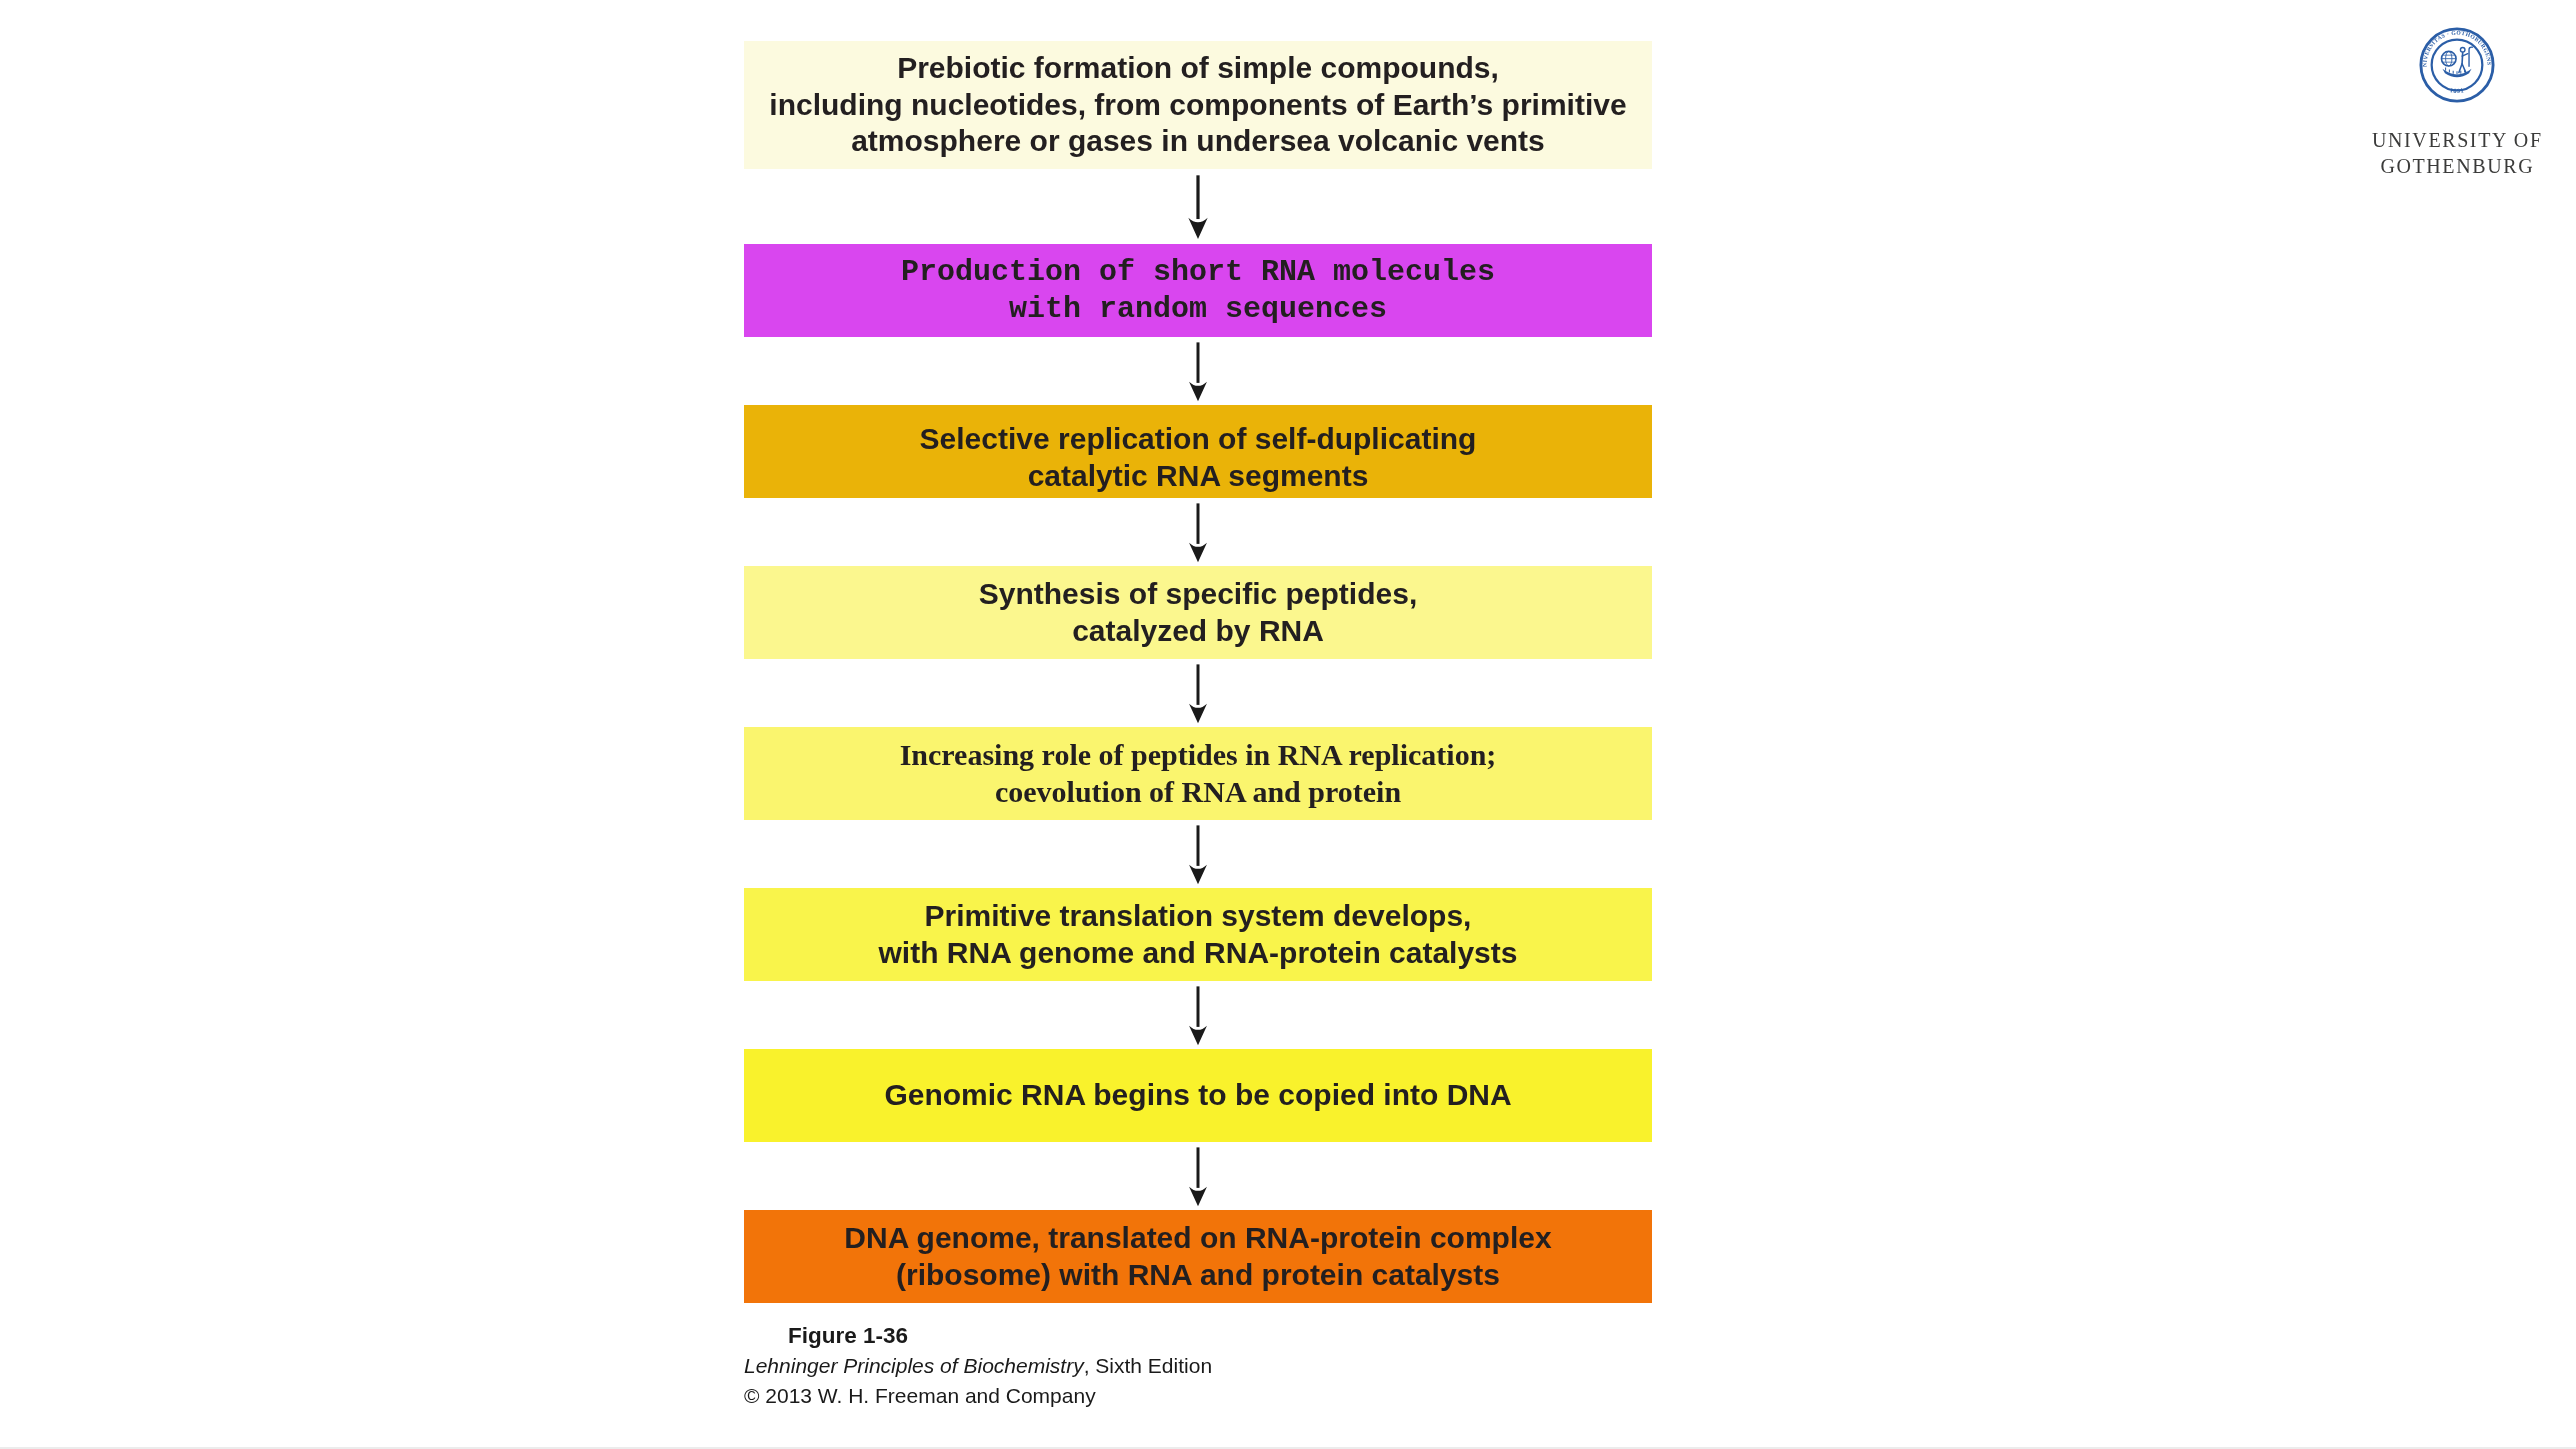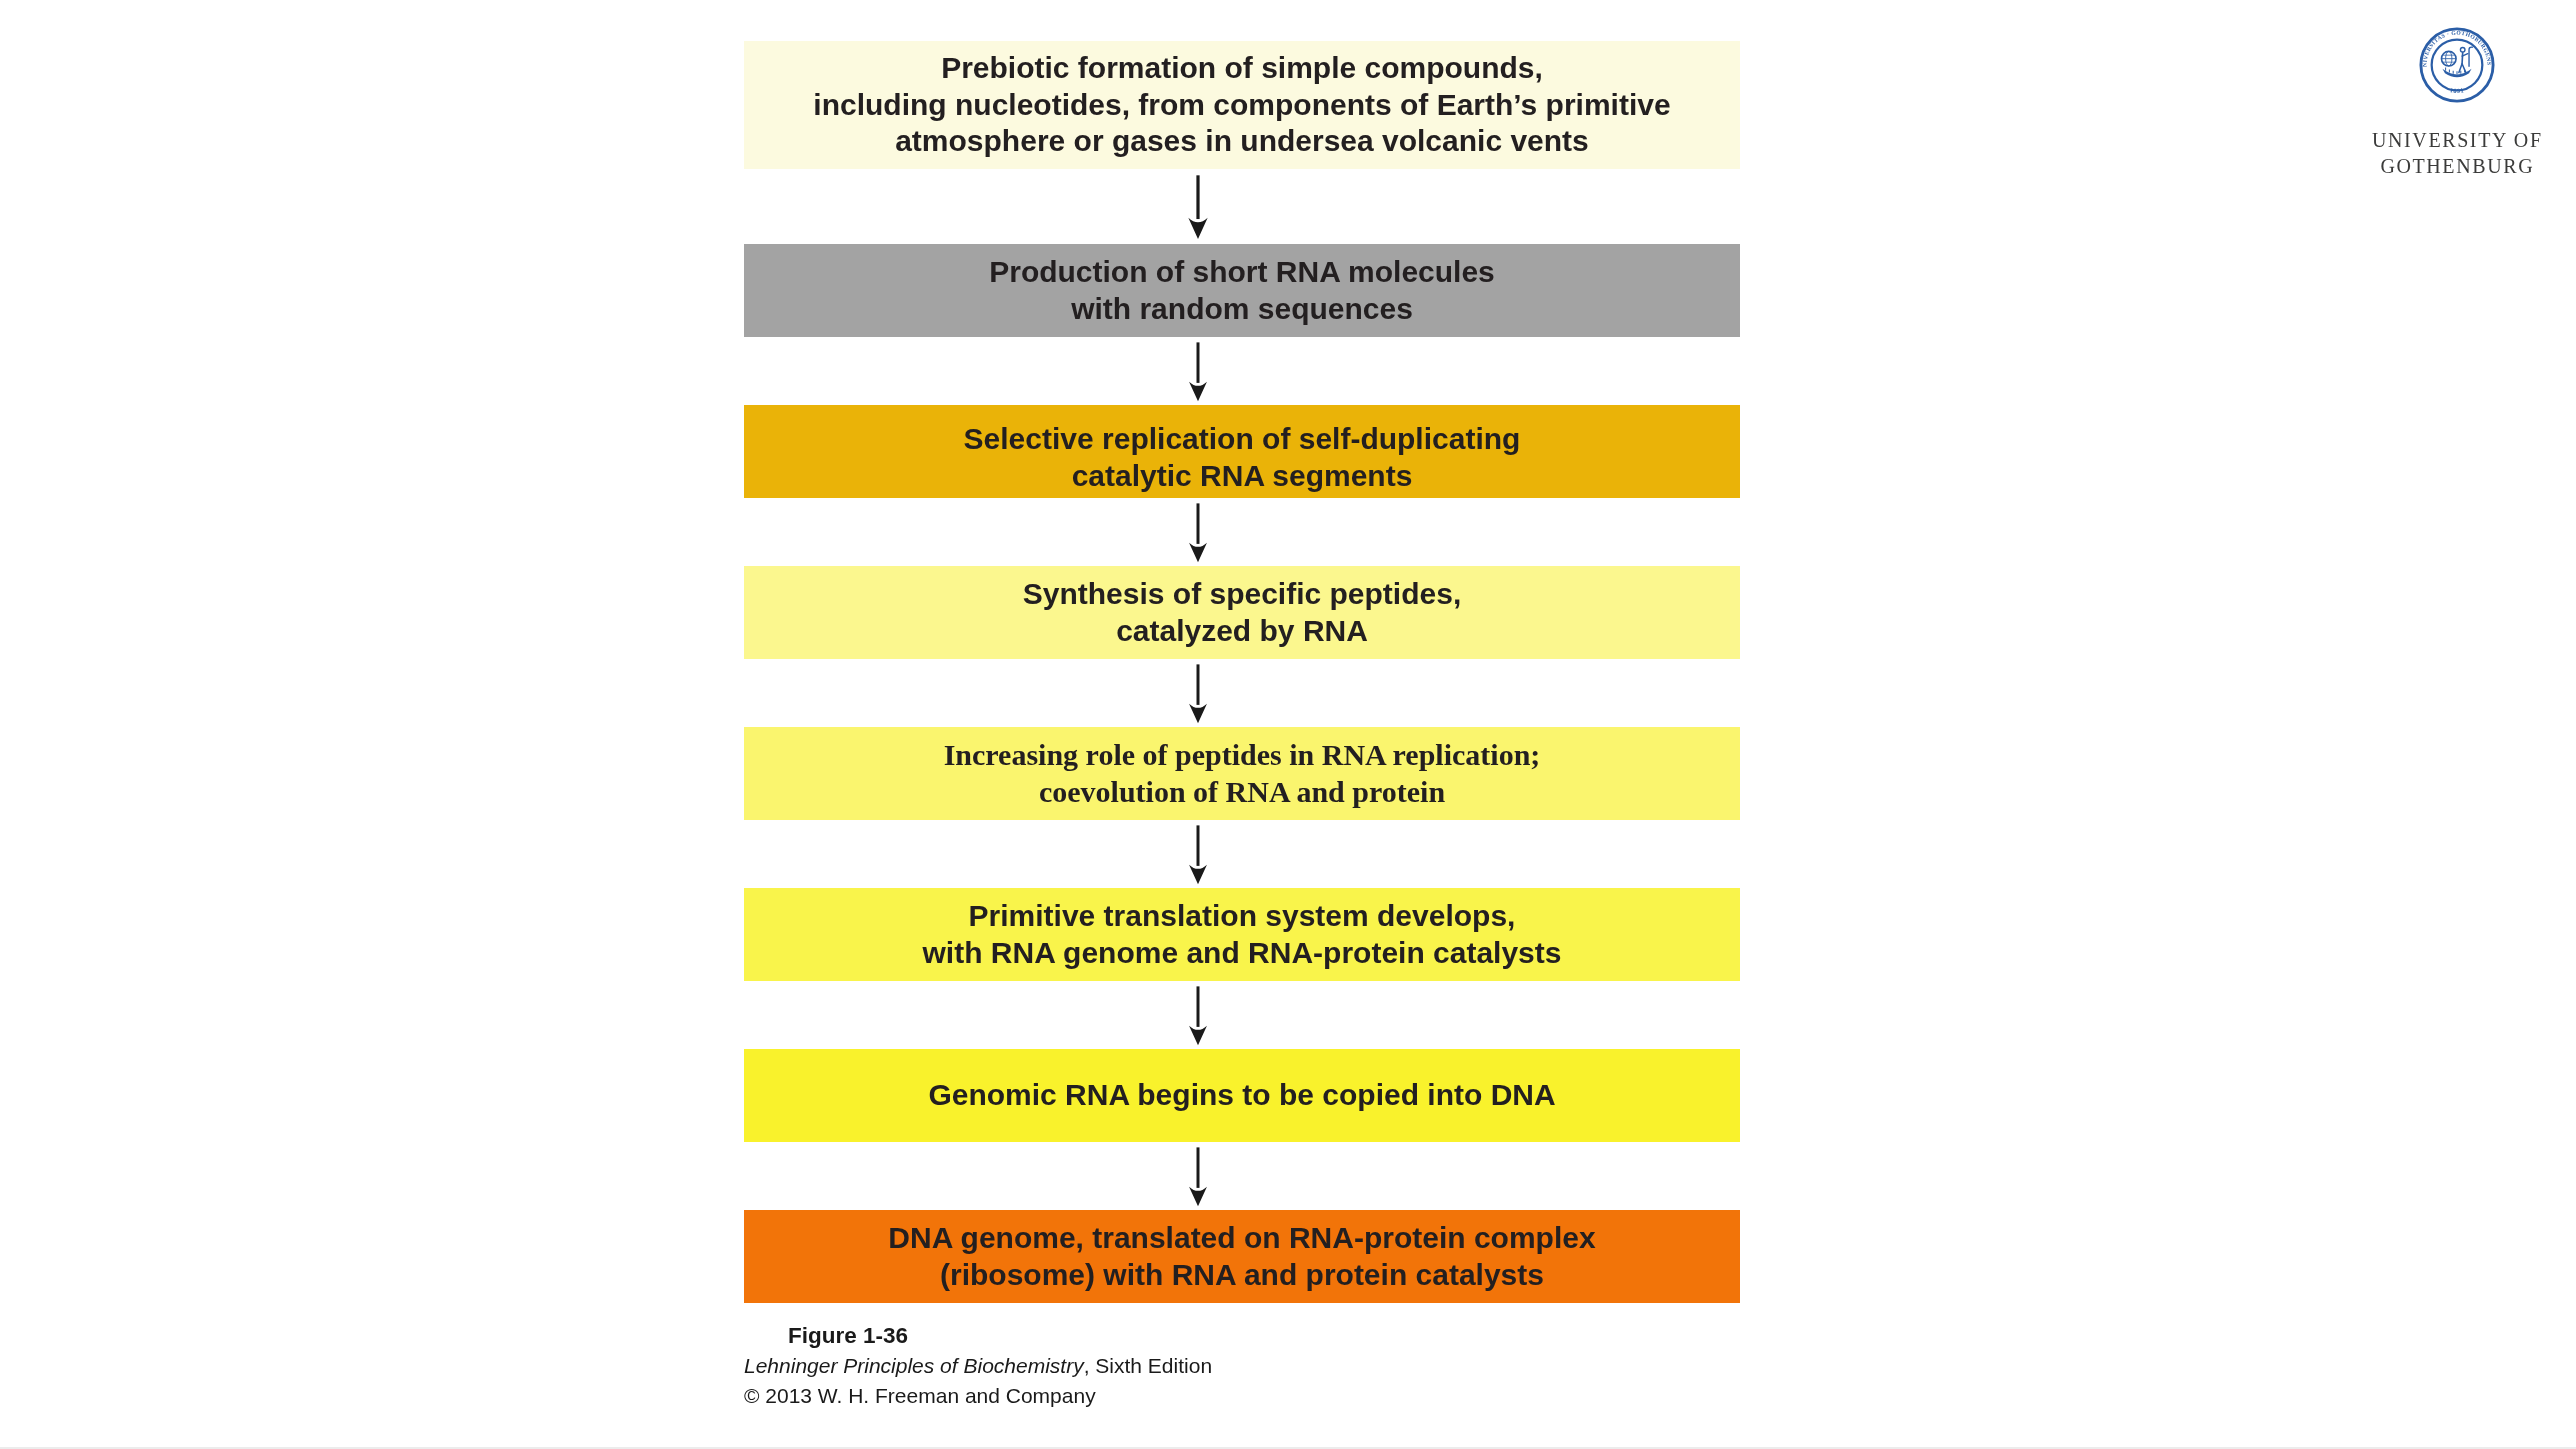--- a/index.html
+++ b/index.html
@@ -14,7 +14,7 @@
     display:flex;flex-direction:column;align-items:stretch;
   }
   .step-box{
-    width:996px;display:flex;align-items:center;justify-content:center;
+    width:908px;display:flex;align-items:center;justify-content:center;
     text-align:center;color:#231f20;font-weight:700;font-size:30px;line-height:1.22;
     white-space:pre-line;min-height:93px;box-sizing:border-box;padding:3.9px 13px;
   }

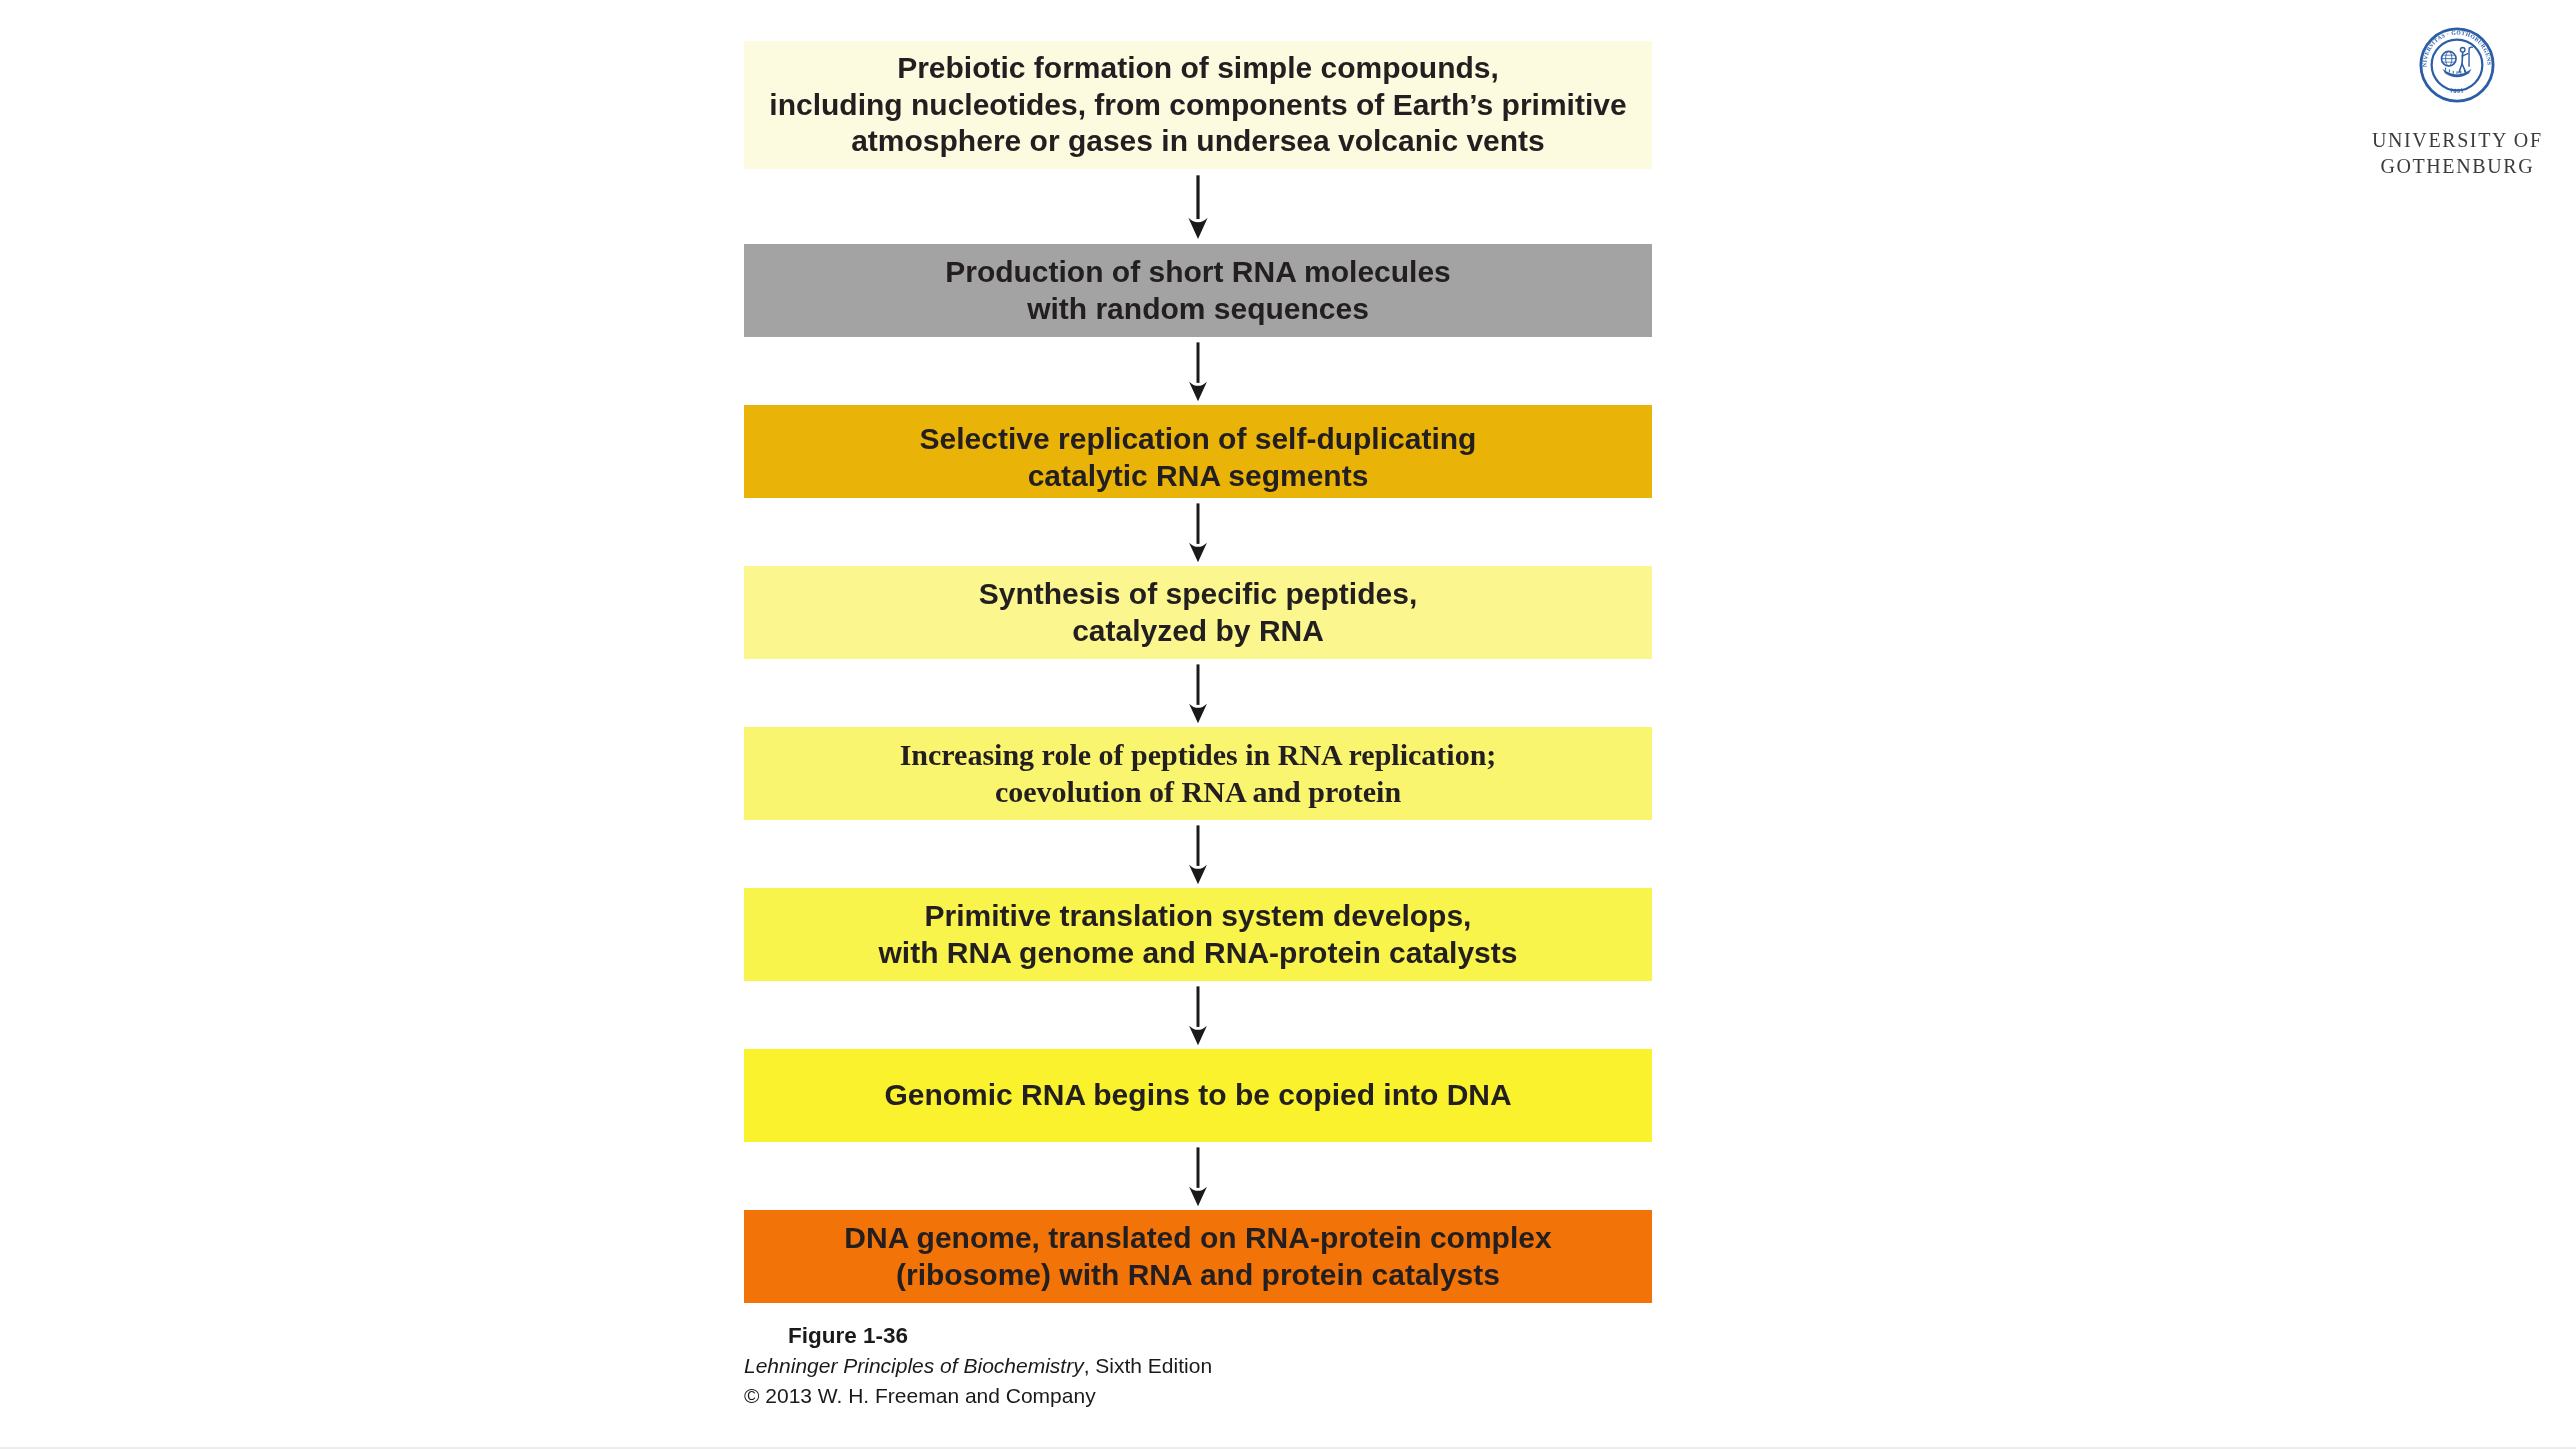--- a/index.html
+++ b/index.html
@@ -67,7 +67,7 @@
       </svg>
     </div>
 
-    <div class="step-box" style="background: #a3a3a3;">
+    <div class="step-box" style="background: #d946ef; font-family: Liberation Mono, monospace;">
       <span>Production of short RNA molecules
 with random sequences</span>
     </div>

